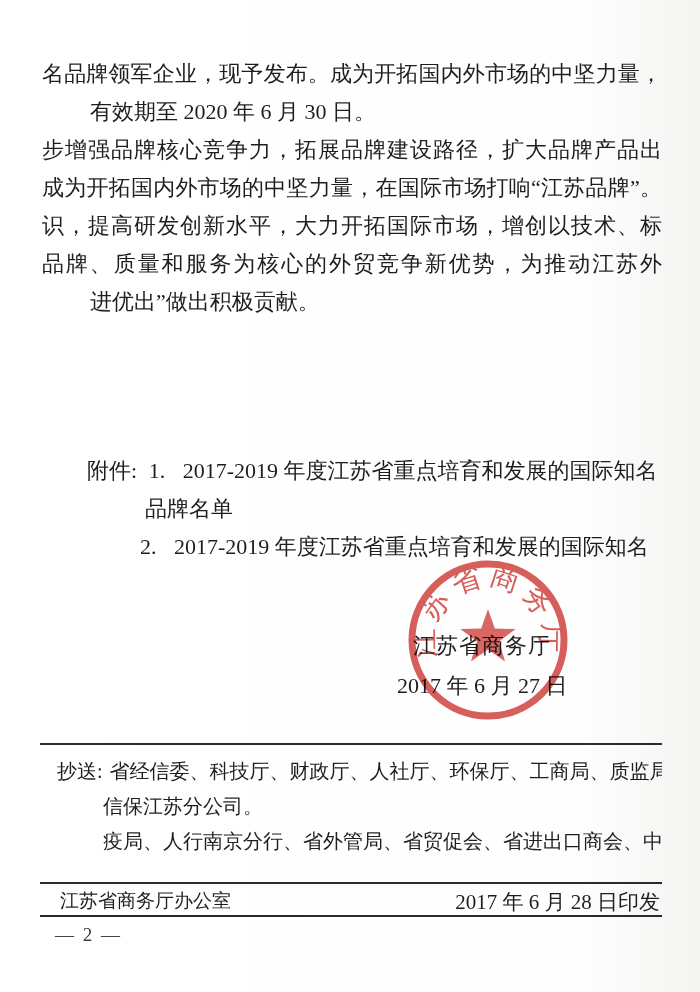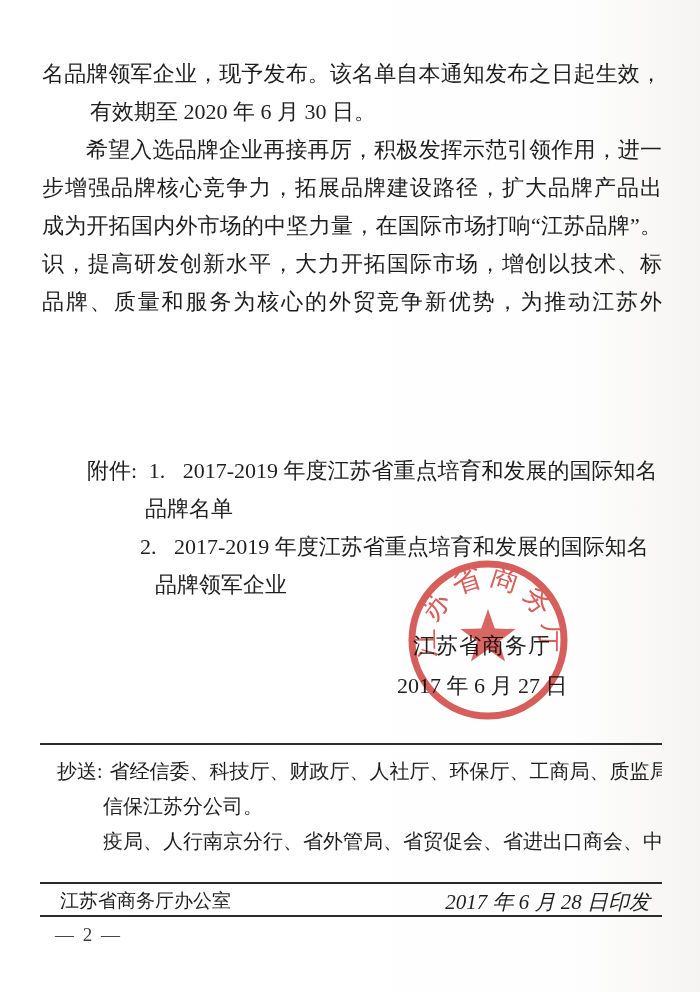--- a/index.html
+++ b/index.html
@@ -65,7 +65,7 @@
 <div class="page">
 
   <div class="body-text">
-    <div class="line">名品牌领军企业，现予发布。该名单自本通知发布之日起生效，</div>
+    <div class="line">名品牌领军企业，现予发布。成为开拓国内外市场的中坚力量，</div>
     <div class="line short">有效期至 2020 年 6 月 30 日。</div>
     <div class="line indent">希望入选品牌企业再接再厉，积极发挥示范引领作用，进一</div>
     <div class="line">步增强品牌核心竞争力，拓展品牌建设路径，扩大品牌产品出口，</div>

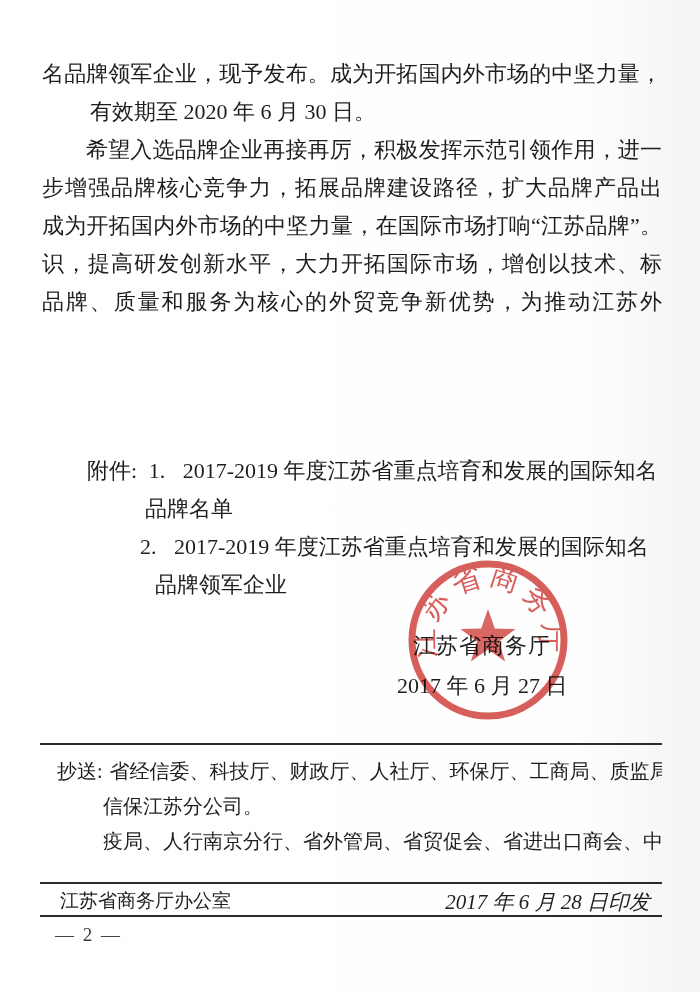--- a/index.html
+++ b/index.html
@@ -67,7 +67,6 @@
   <div class="body-text">
     <div class="line">名品牌领军企业，现予发布。成为开拓国内外市场的中坚力量，</div>
     <div class="line short">有效期至 2020 年 6 月 30 日。</div>
-    <div class="line indent">希望入选品牌企业再接再厉，积极发挥示范引领作用，进一</div>
     <div class="line">步增强品牌核心竞争力，拓展品牌建设路径，扩大品牌产品出口，</div>
     <div class="line">成为开拓国内外市场的中坚力量，在国际市场打响“江苏品牌”。</div>
     <div class="line">识，提高研发创新水平，大力开拓国际市场，增创以技术、标准、</div>

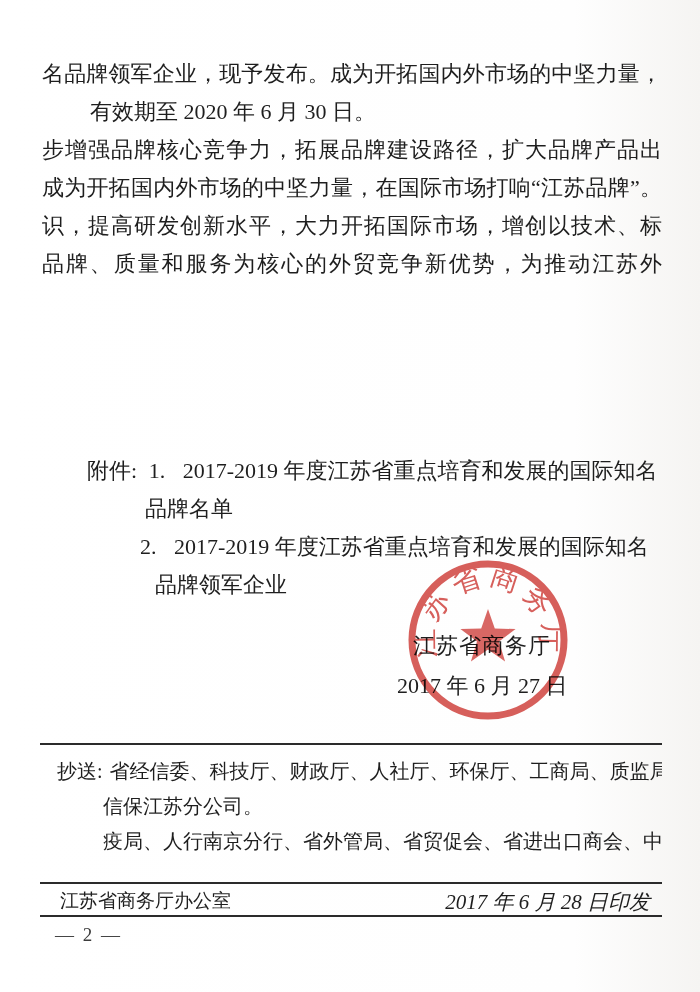--- a/index.html
+++ b/index.html
@@ -71,6 +71,7 @@
     <div class="line">成为开拓国内外市场的中坚力量，在国际市场打响“江苏品牌”。</div>
     <div class="line">识，提高研发创新水平，大力开拓国际市场，增创以技术、标准、</div>
     <div class="line">品牌、质量和服务为核心的外贸竞争新优势，为推动江苏外贸“优</div>
+    <div class="line short">进优出”做出积极贡献。</div>
   </div>
 
   <div class="attachments">

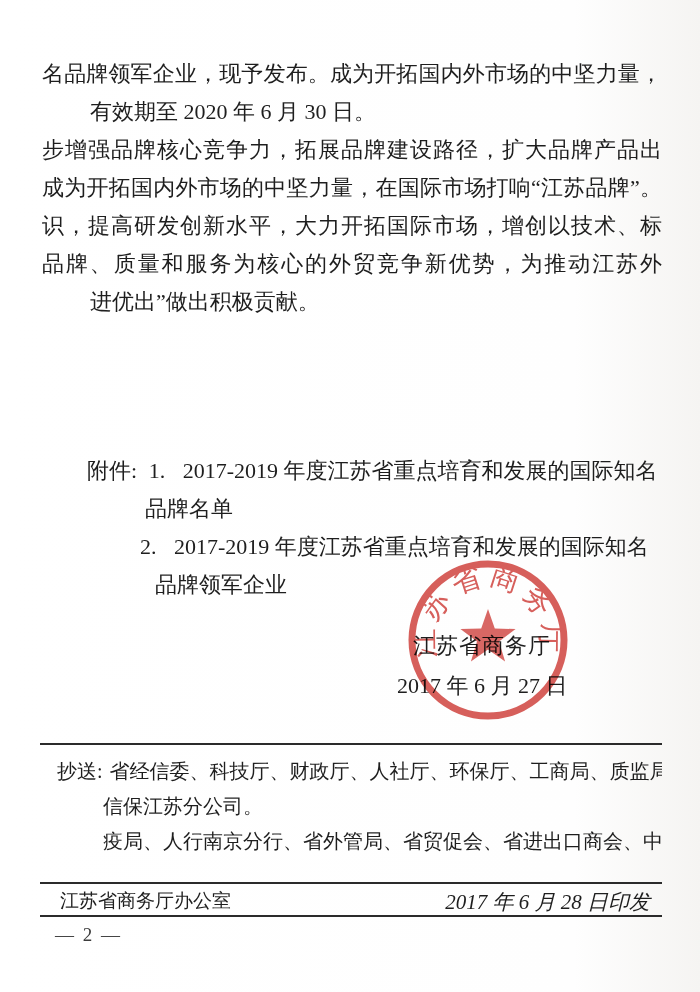--- a/index.html
+++ b/index.html
@@ -85,7 +85,6 @@
       <span class="att-num">2.</span>
       <span>2017-2019 年度江苏省重点培育和发展的国际知名</span>
     </div>
-    <div class="att-line att-d">品牌领军企业</div>
   </div>
 
   <div class="sig-issuer">江苏省商务厅</div>

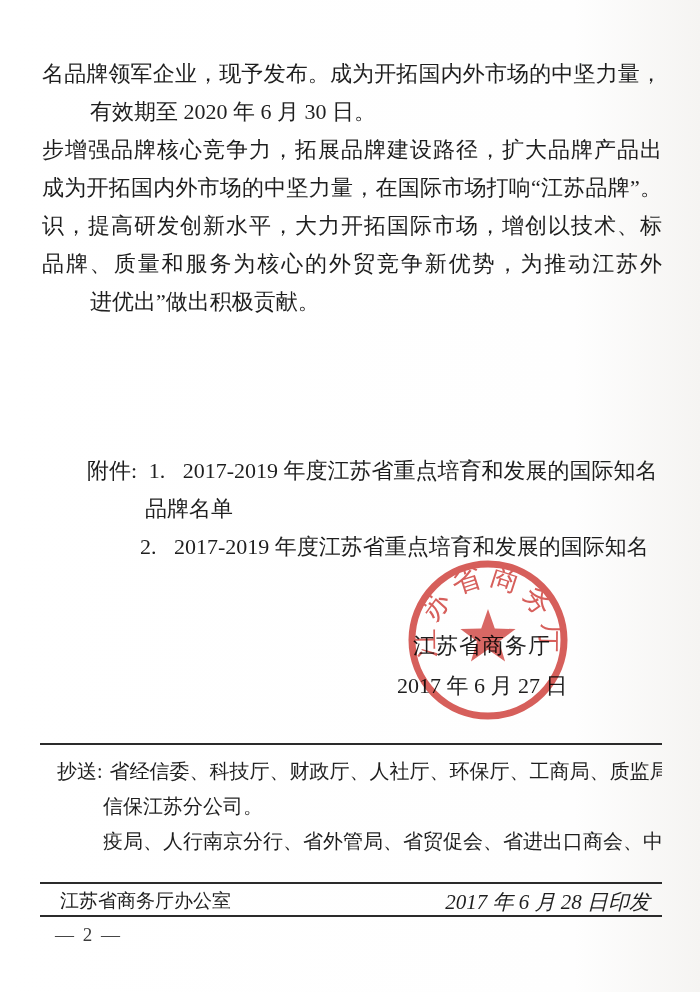--- a/index.html
+++ b/index.html
@@ -56,7 +56,7 @@
   .cc-cont  { padding-left:61px; }
   .cc-label { margin-right:2px; }
   .issuer-office { position:absolute; left:60px; top:888px; font-size:19px; }
-  .print-date    { position:absolute; right:50px; top:888px; font-size:21px;font-style:italic; }
+  .print-date    { position:absolute; right:40px; top:888px; font-size:21px; }
   .page-number   { position:absolute; left:55px; top:924px; font-size:19px; color:#3c3c3c; letter-spacing:2px; }
 </style>
 </head>

